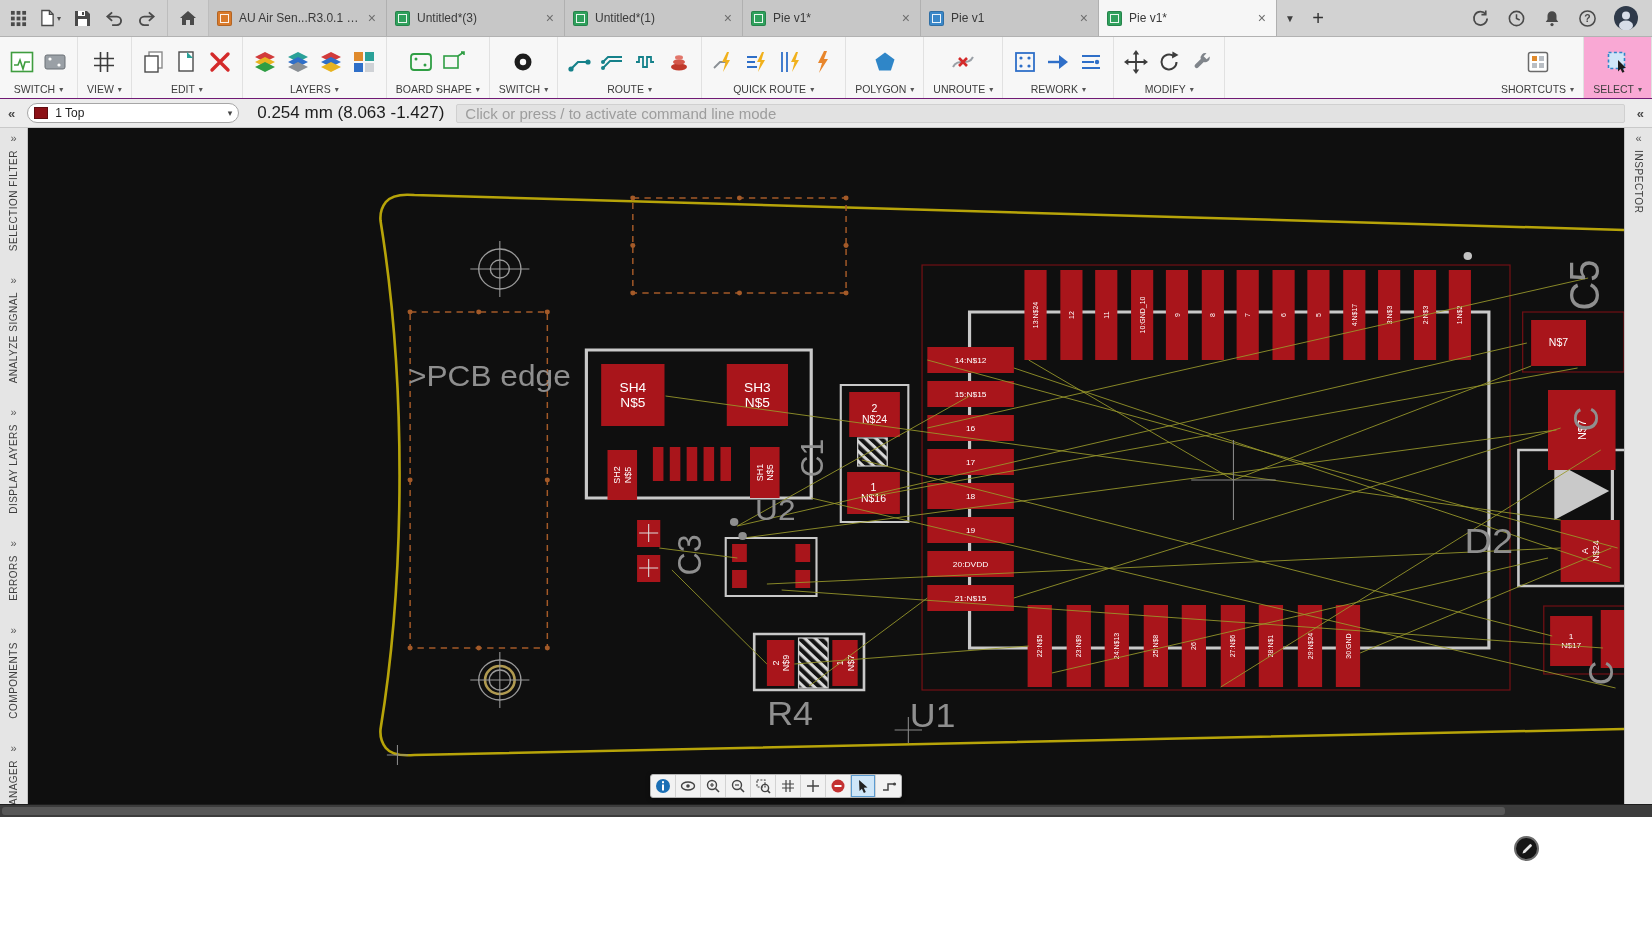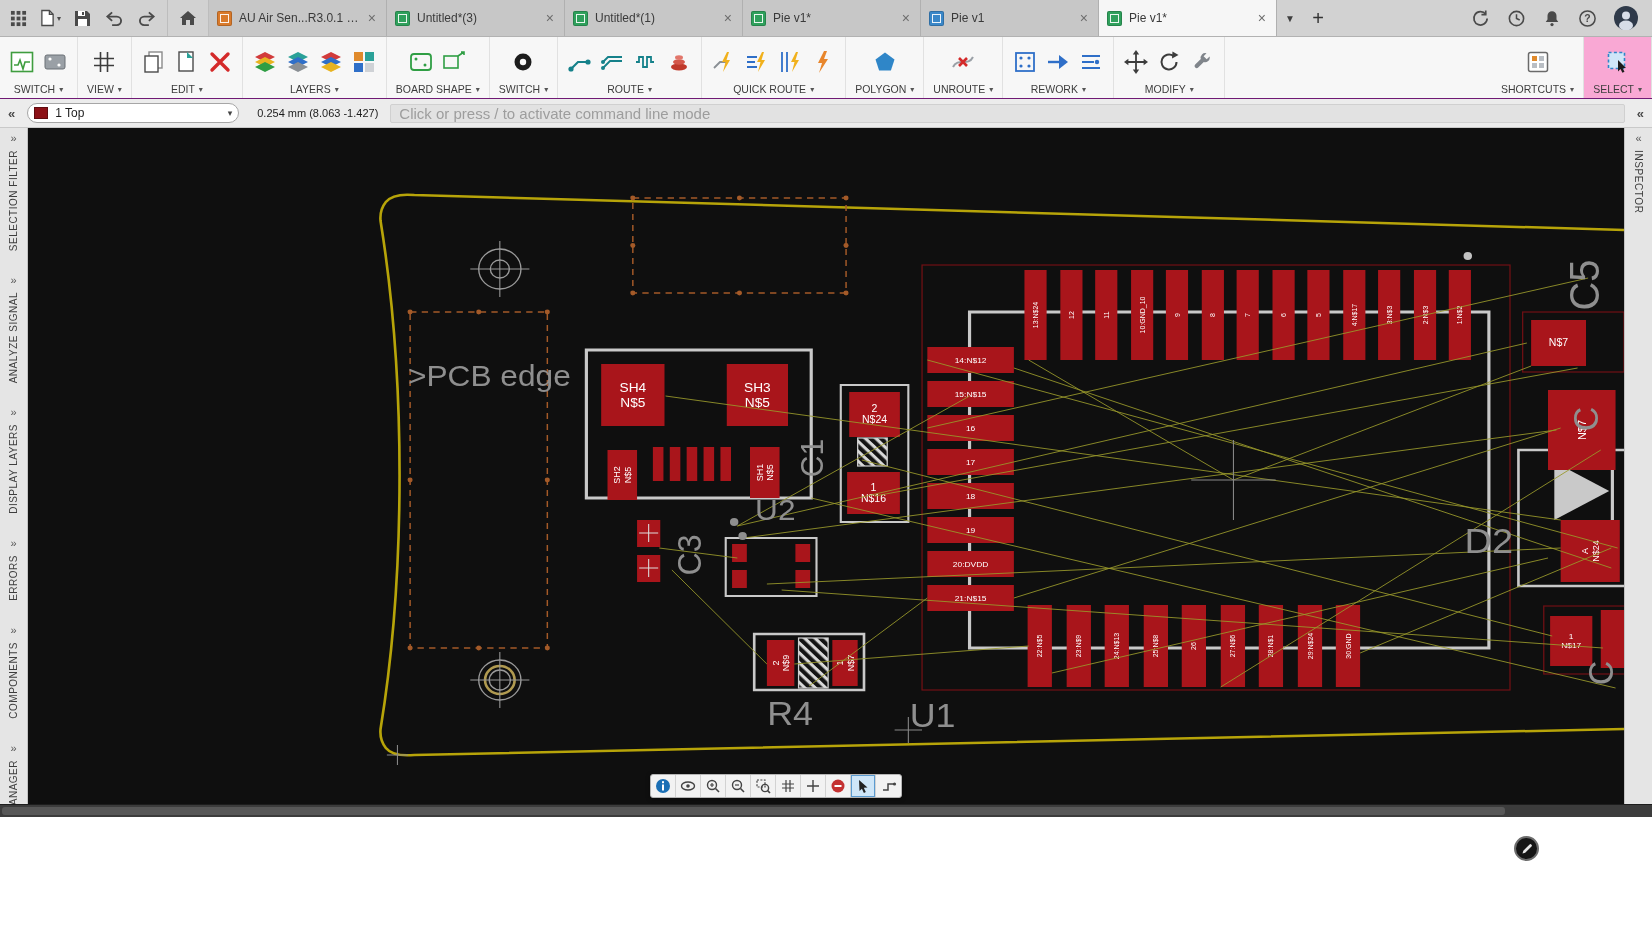--- a/index.html
+++ b/index.html
@@ -54,7 +54,7 @@
   .swatch{width:14px;height:12px;border:1px solid #5f0b0f;}
   .layer-label{font-size:12px;color:#1c1c1c;flex:1;}
   .sel-caret{font-size:9px;color:#444;}
-  .coords{font-size:11px;color:#1c1c1c;white-space:nowrap;margin-left:6px;}
+  .coords{font-size:17px;color:#1c1c1c;white-space:nowrap;margin-left:6px;}
   .cmdinput{flex:1;height:19px;background:#e2e2e2;border:1px solid #d0d0d0;border-radius:2px;font-size:15px;padding:0 8px;color:#333;font-family:"Liberation Sans",sans-serif;}
   .cmdinput::placeholder{color:#9d9d9d;}
 

